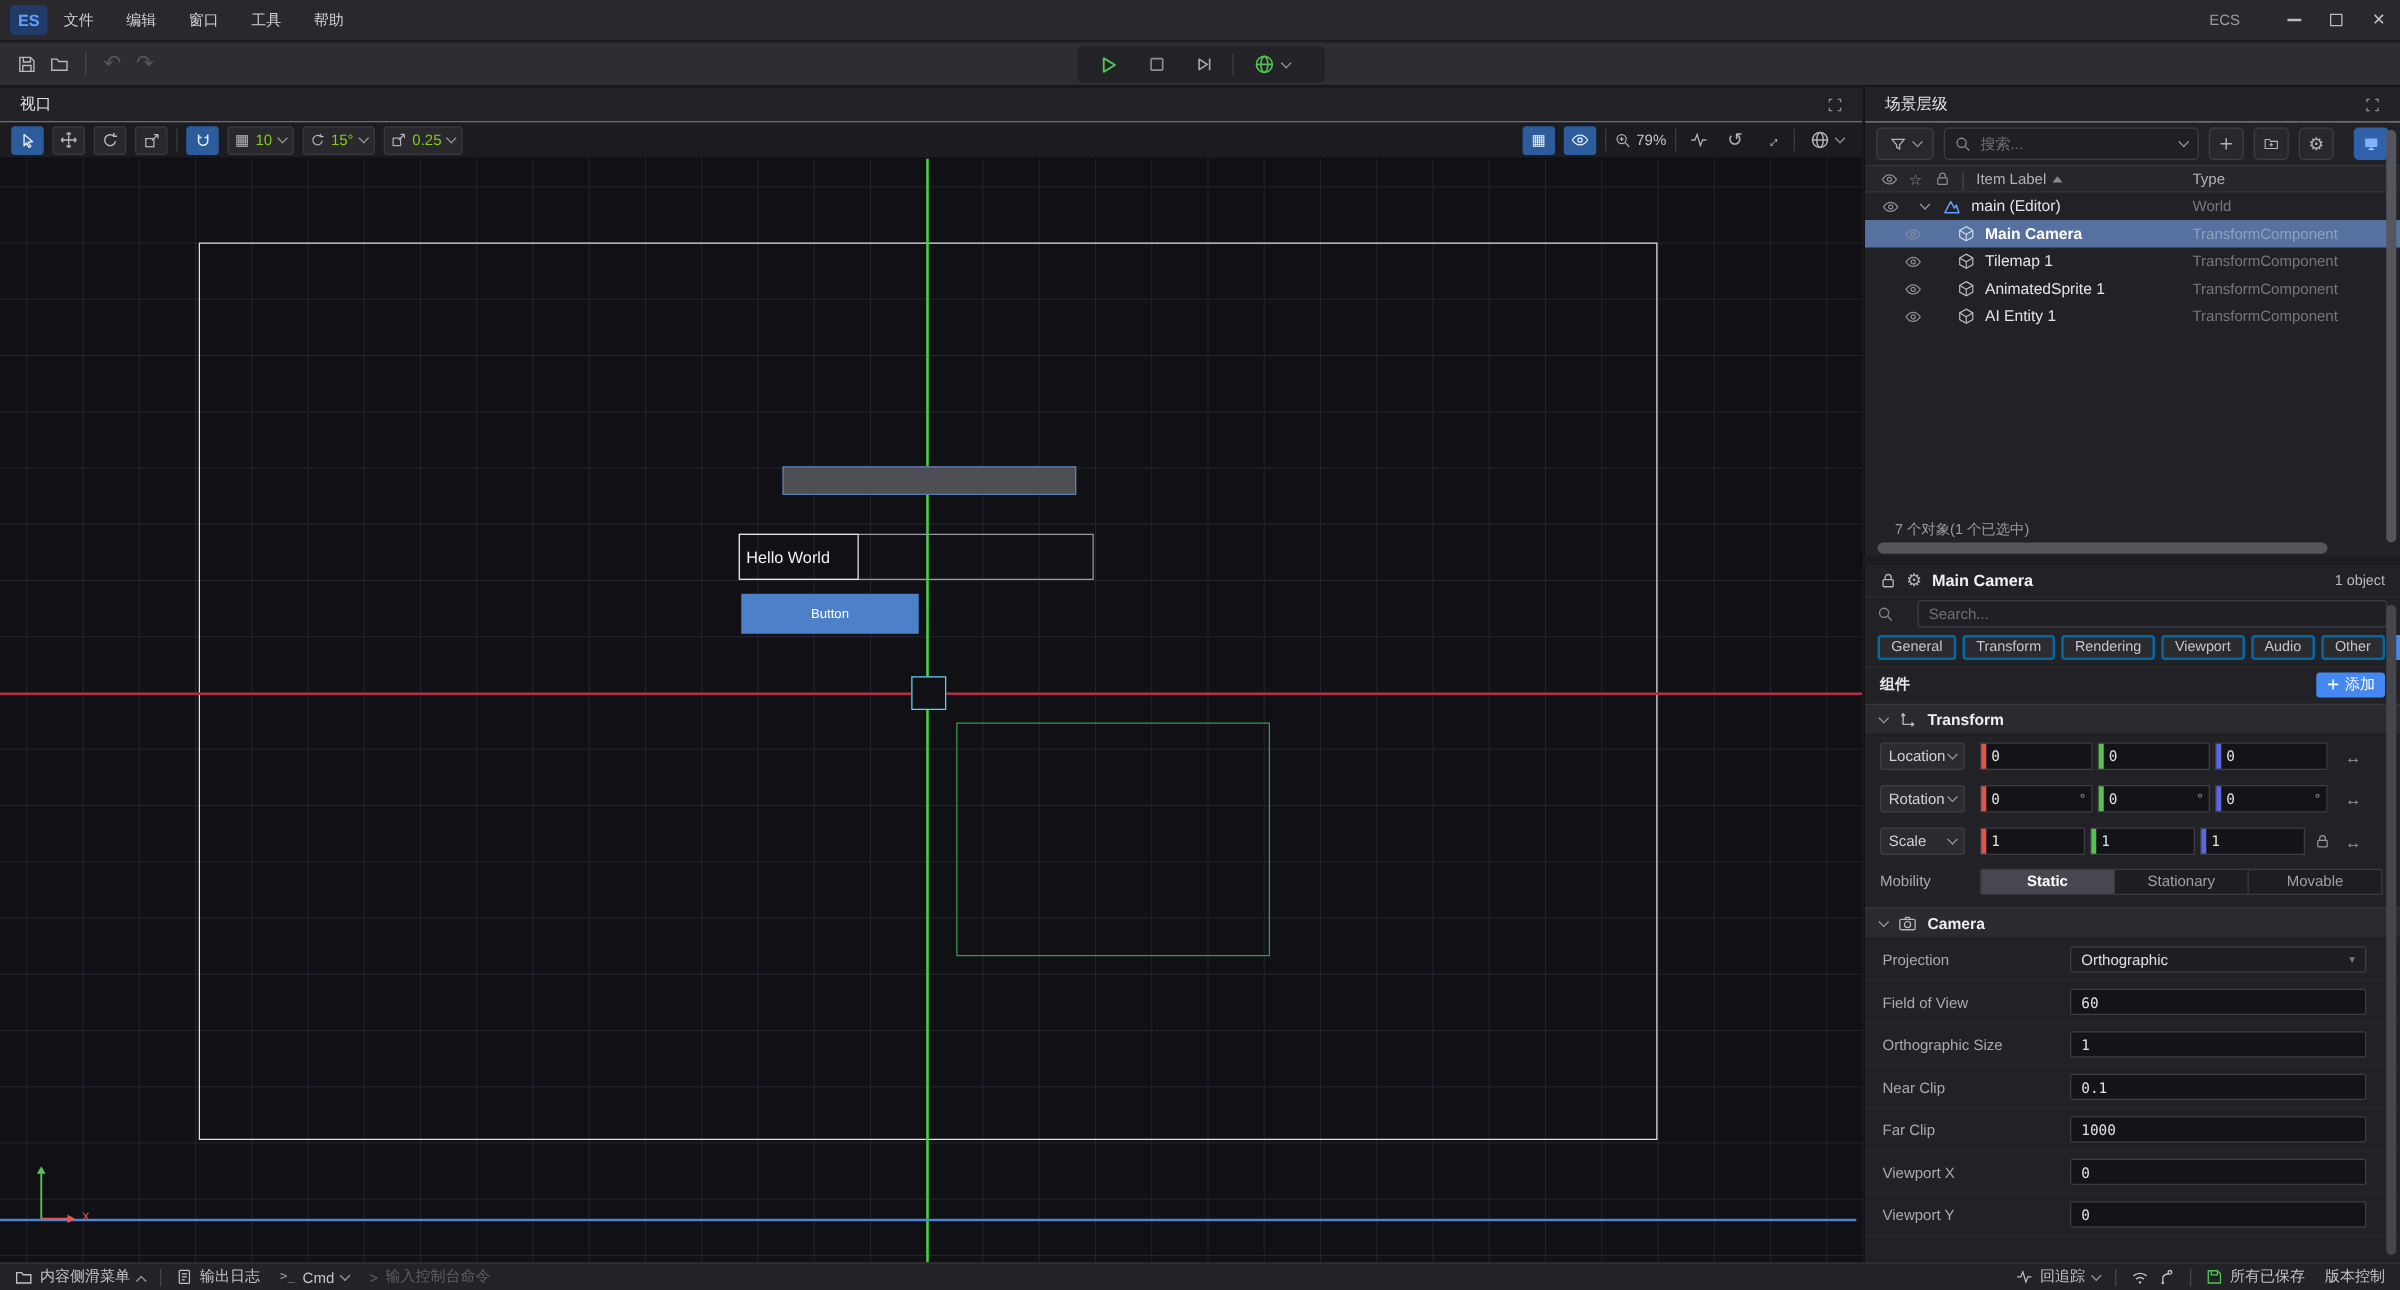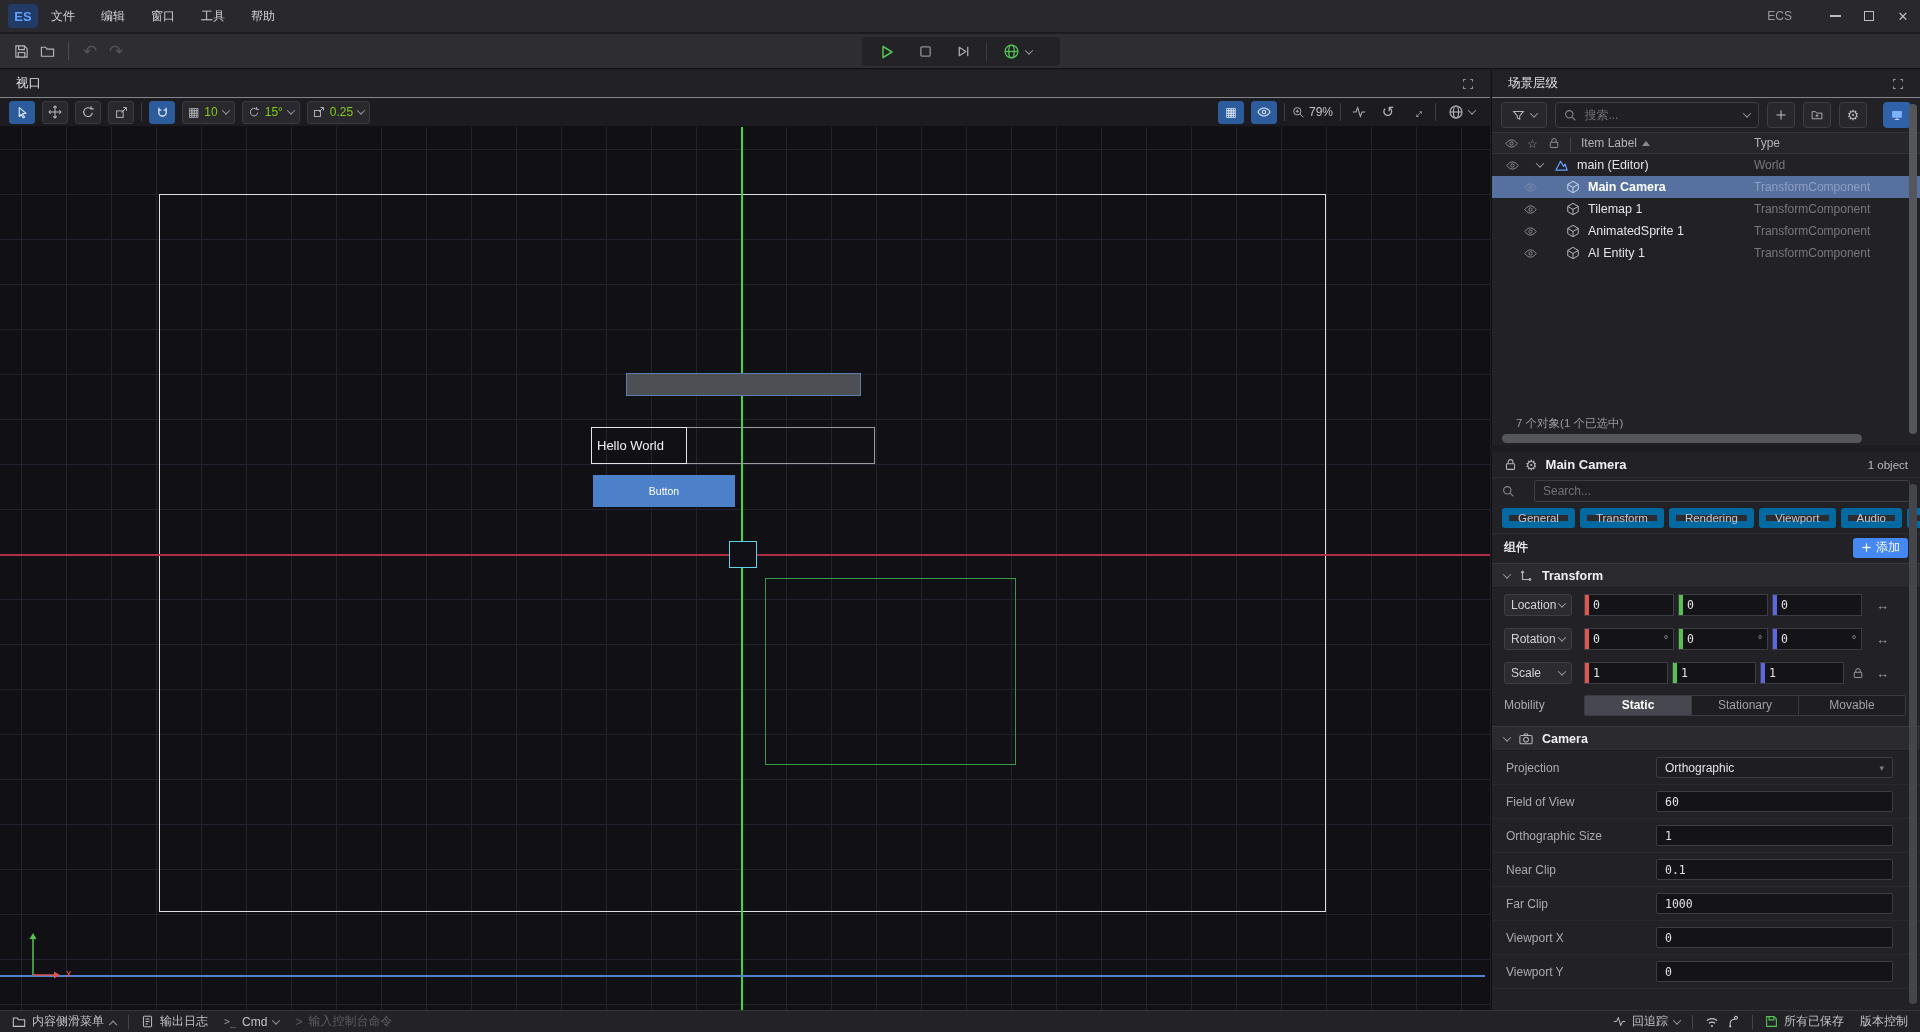--- a/index.html
+++ b/index.html
@@ -84,7 +84,7 @@
   .insp-search{height:26px;display:flex;align-items:center;padding:0 10px;gap:19px}
   .insp-input{flex:1;height:22px;background:#1f1f24;border:1px solid #3e3e46;border-radius:3px;display:flex;align-items:center;padding:0 8px;color:#707078}
   .tabs{display:flex;align-items:center;padding:4px 10px 5px;gap:5px}
-  .tab{height:20px;padding:0 9px;border:7px solid #0369a1;border-radius:3px;background:#2b2b30;color:#c6c6ce;font-size:11.5px;display:flex;align-items:center}
+  .tab{height:20px;padding:0 9px;border:2px solid #0369a1;border-radius:3px;background:#2b2b30;color:#c6c6ce;font-size:11.5px;display:flex;align-items:center}
   .tab.active{background:#4688f1;border-color:#4688f1;color:#fff;font-weight:bold}
   .comp-row{height:28px;display:flex;align-items:center;padding:0 12px;border-top:1px solid #2c2c31}
   .comp-lbl{font-weight:bold;color:#e6e6ea}

